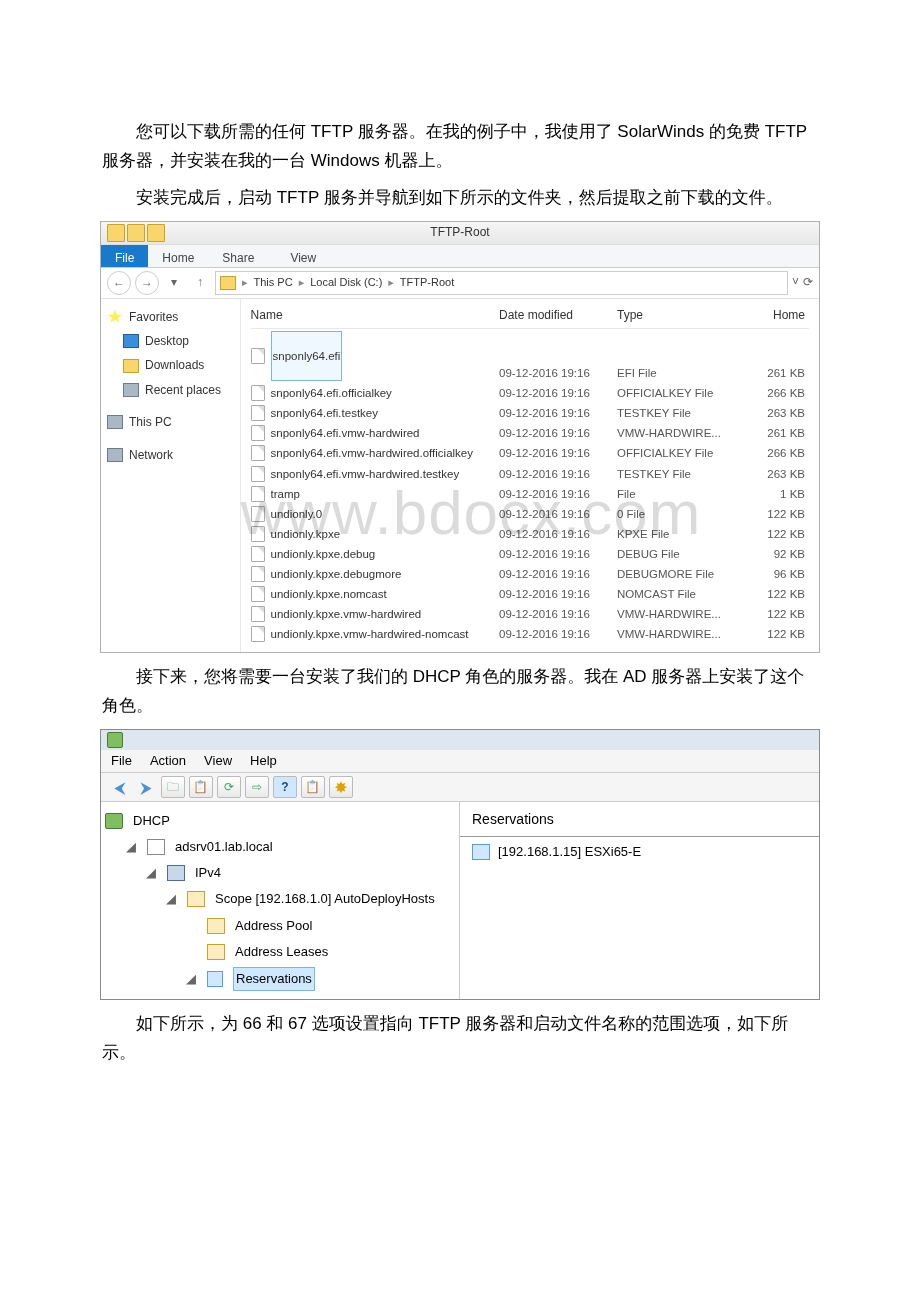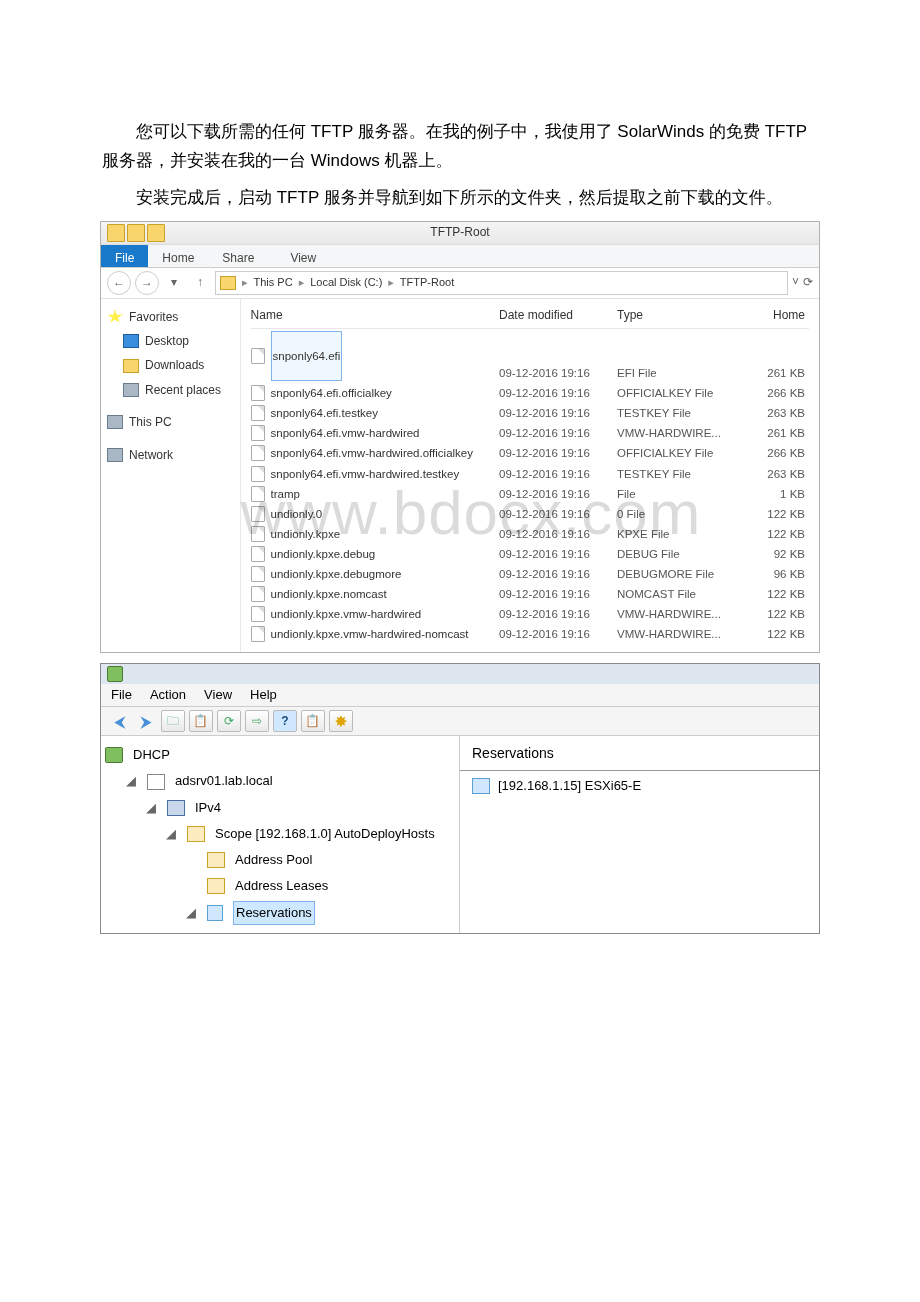--- a/index.html
+++ b/index.html
@@ -496,6 +496,7 @@
 
   <div class="watermark">www.bdocx.com</div>
 
+  <p class="para">接下来，您将需要一台安装了我们的 DHCP 角色的服务器。我在 AD 服务器上安装了这个角色。</p>
 
   <div class="mmc">
     <div class="mmc-titlebar">

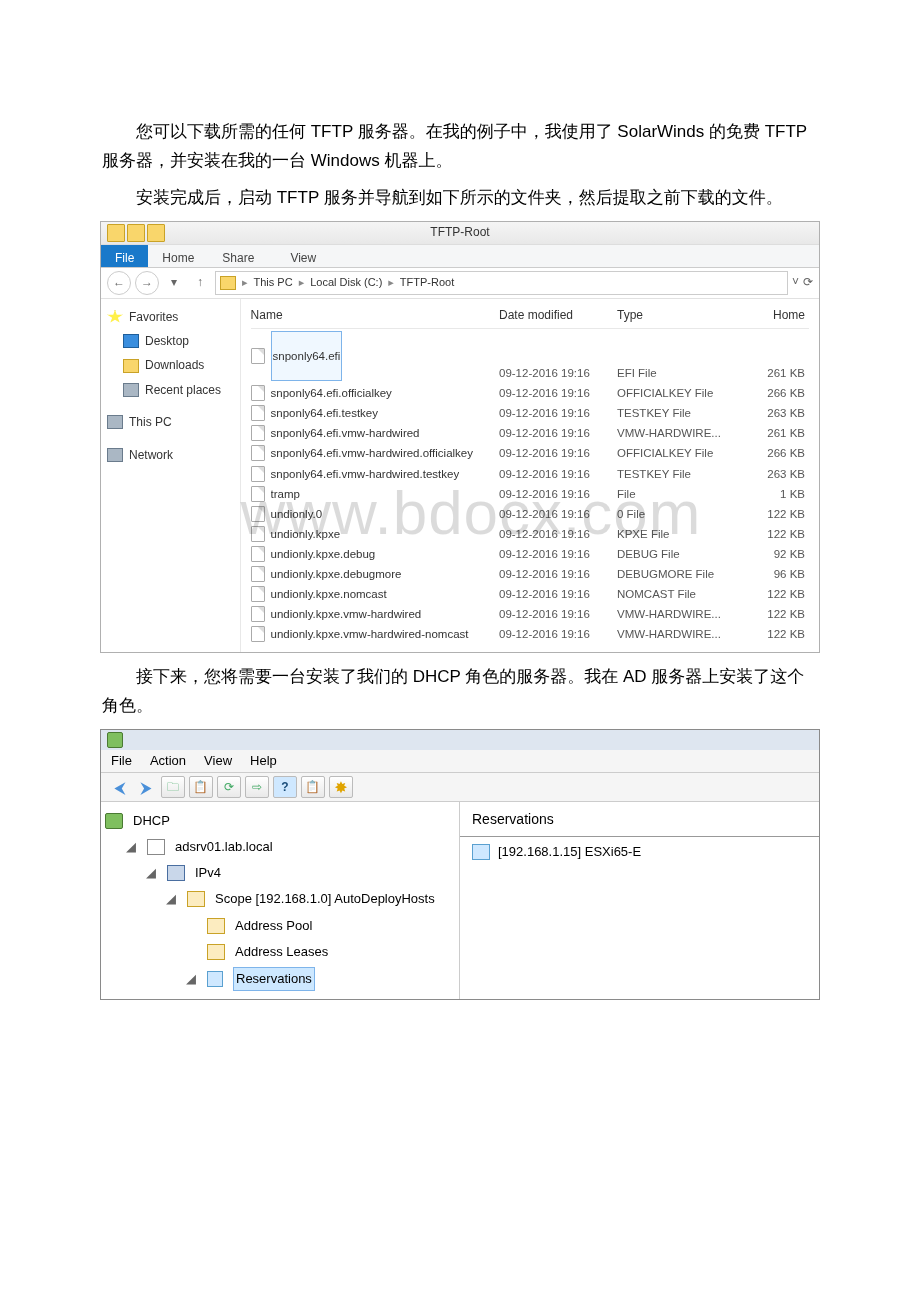--- a/index.html
+++ b/index.html
@@ -566,6 +566,7 @@
     </div>
   </div>
 
+  <p class="para">如下所示，为 66 和 67 选项设置指向 TFTP 服务器和启动文件名称的范围选项，如下所示。</p>
 
 </div>
 

